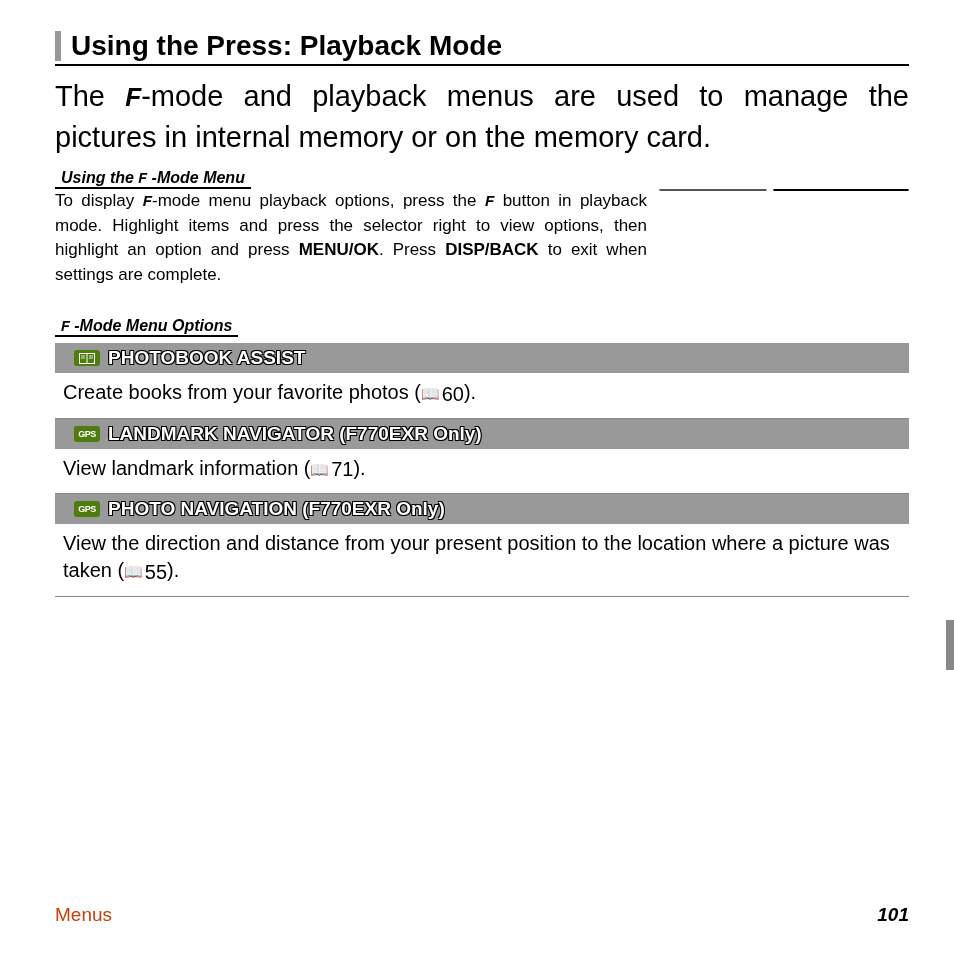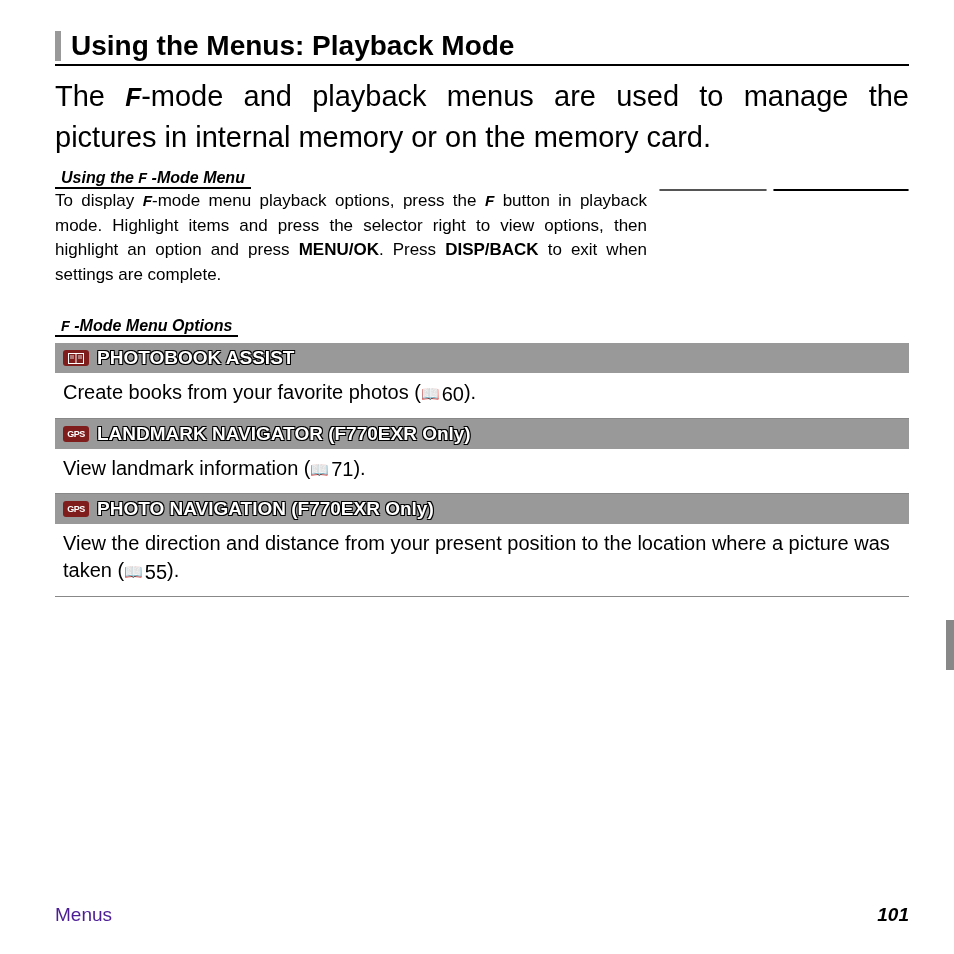--- a/index.html
+++ b/index.html
@@ -241,7 +241,7 @@
 
 <div class="page-title-wrap">
   <div class="title-bar"></div>
-  <h1 class="page-title">Using the Menus: Playback Mode</h1>
+  <h1 class="page-title">Using the Press: Playback Mode</h1>
 </div>
 
 <p class="intro">

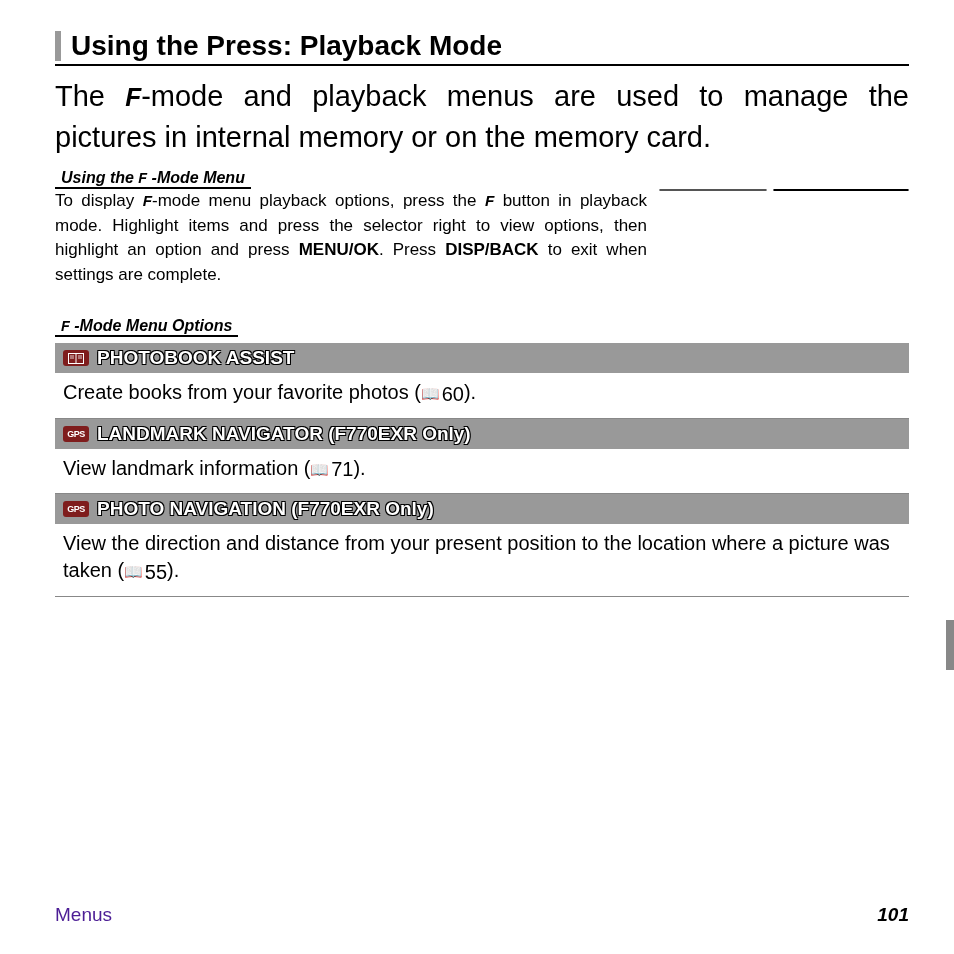--- a/index.html
+++ b/index.html
@@ -170,7 +170,7 @@
       color: #fff;
       font-weight: 700;
       font-size: 19px;
-      padding: 4px 8px;
+      padding: 4px 19px;
       display: flex;
       align-items: center;
       gap: 8px;

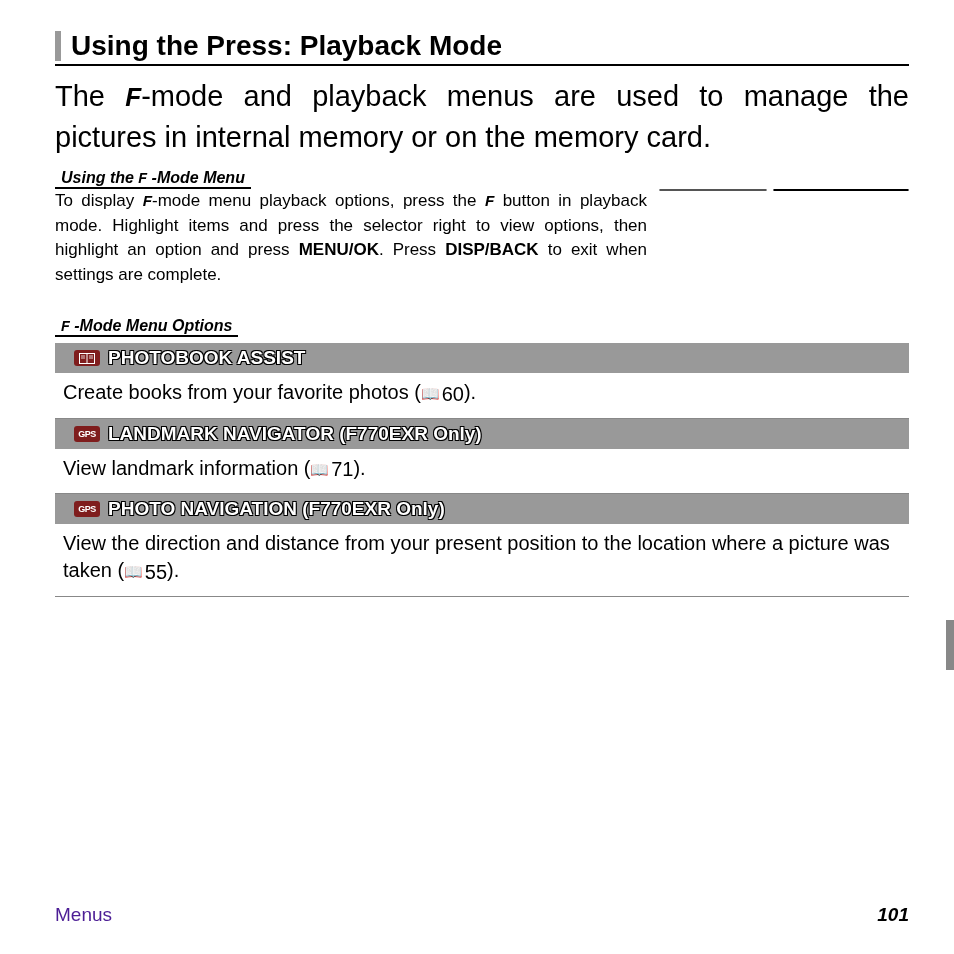--- a/index.html
+++ b/index.html
@@ -180,7 +180,7 @@
       display: inline-flex;
       align-items: center;
       justify-content: center;
-      background: #7f1d1d;
+      background: #4d7c0f;
       color: #fff;
       font-size: 10px;
       font-weight: 700;

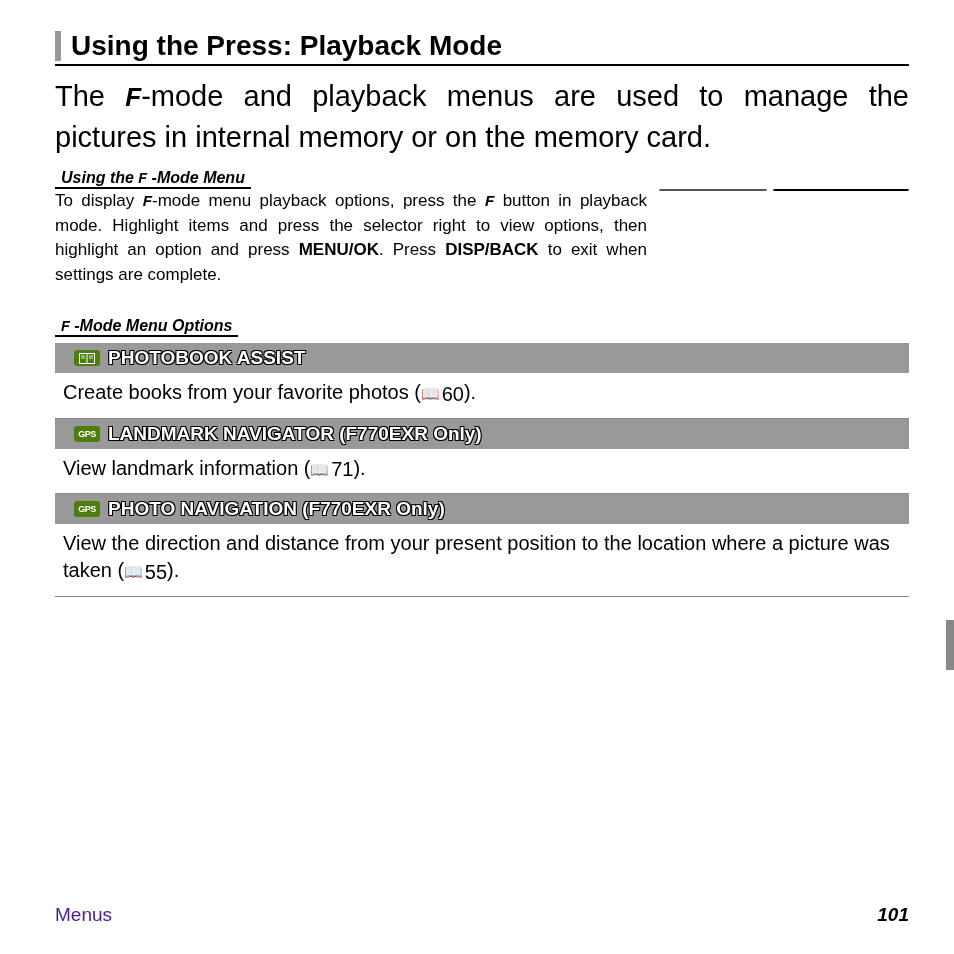--- a/index.html
+++ b/index.html
@@ -227,7 +227,7 @@
       font-size: 19px;
     }
     .footer-left {
-      color: #4c1d95;
+      color: #c2410c;
     }
     .footer-right {
       font-weight: 700;

